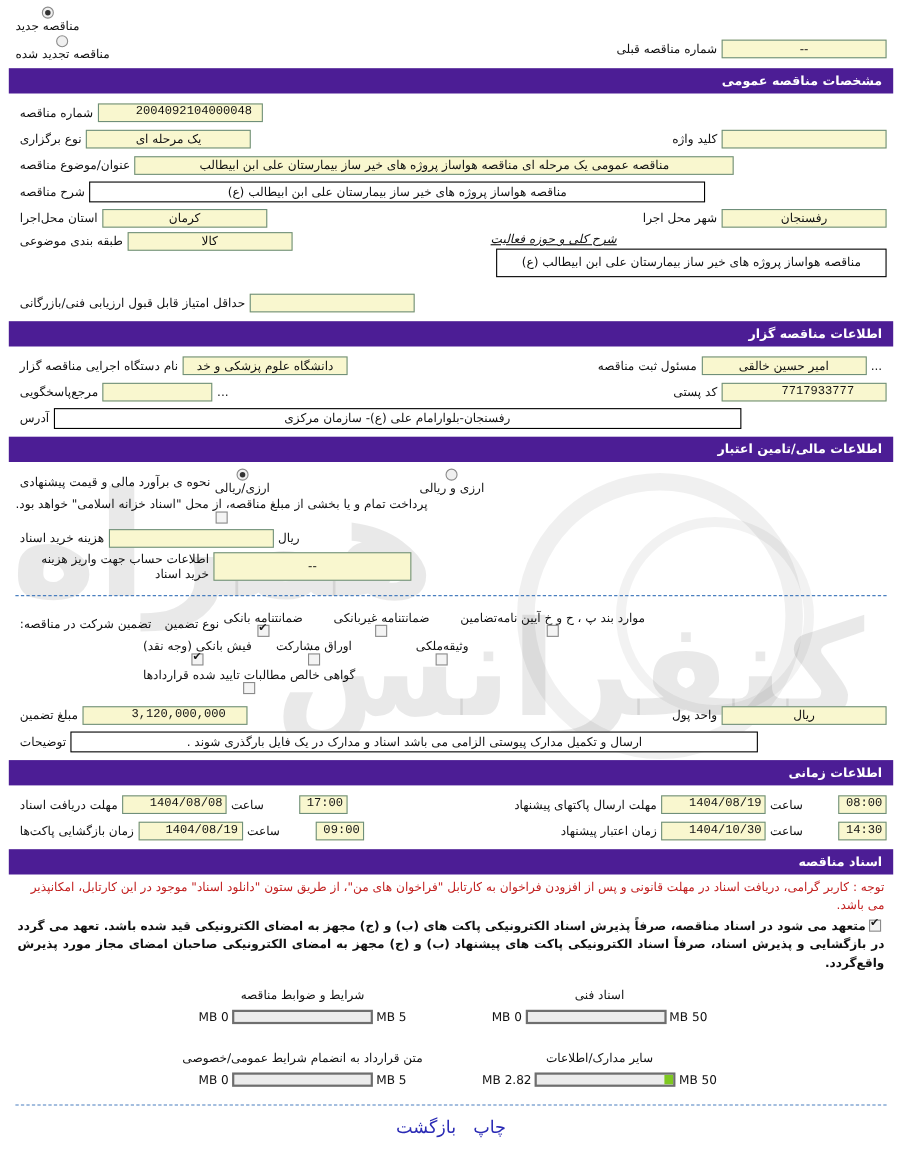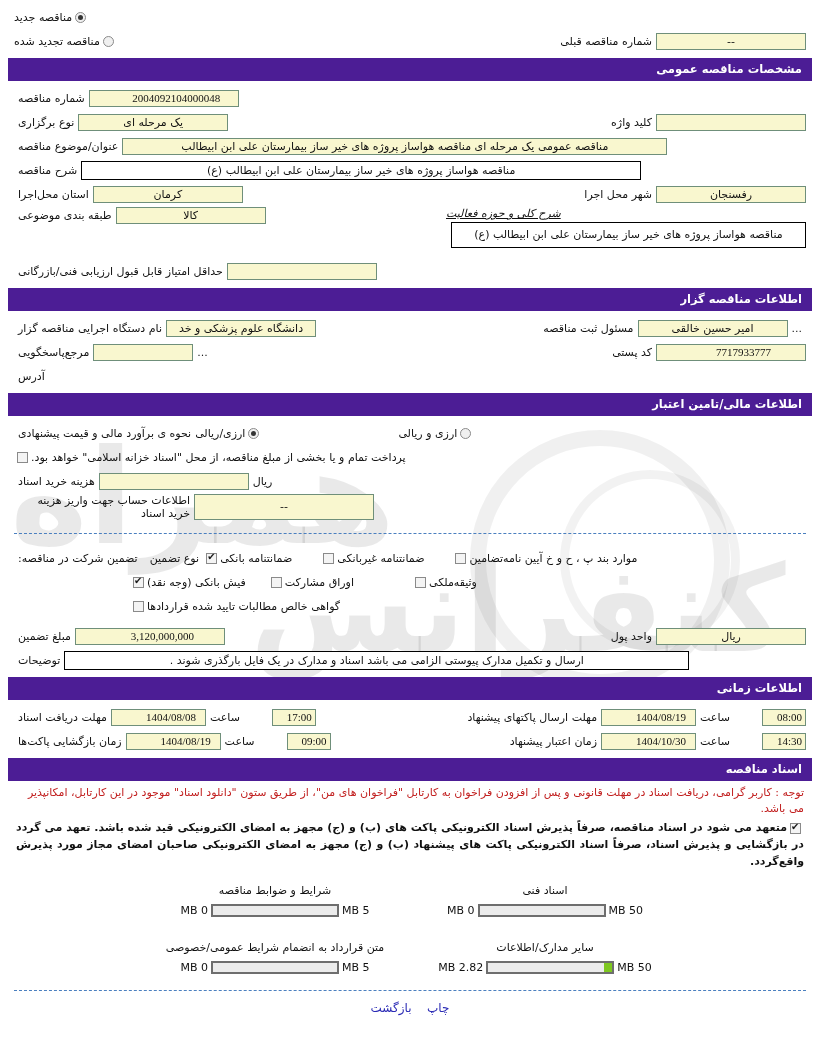--- a/index.html
+++ b/index.html
@@ -172,6 +172,7 @@
     margin: 0 6px 0 0;
     font-size: 11px;
     white-space: nowrap;
+    flex-direction: column;
   }
 
   

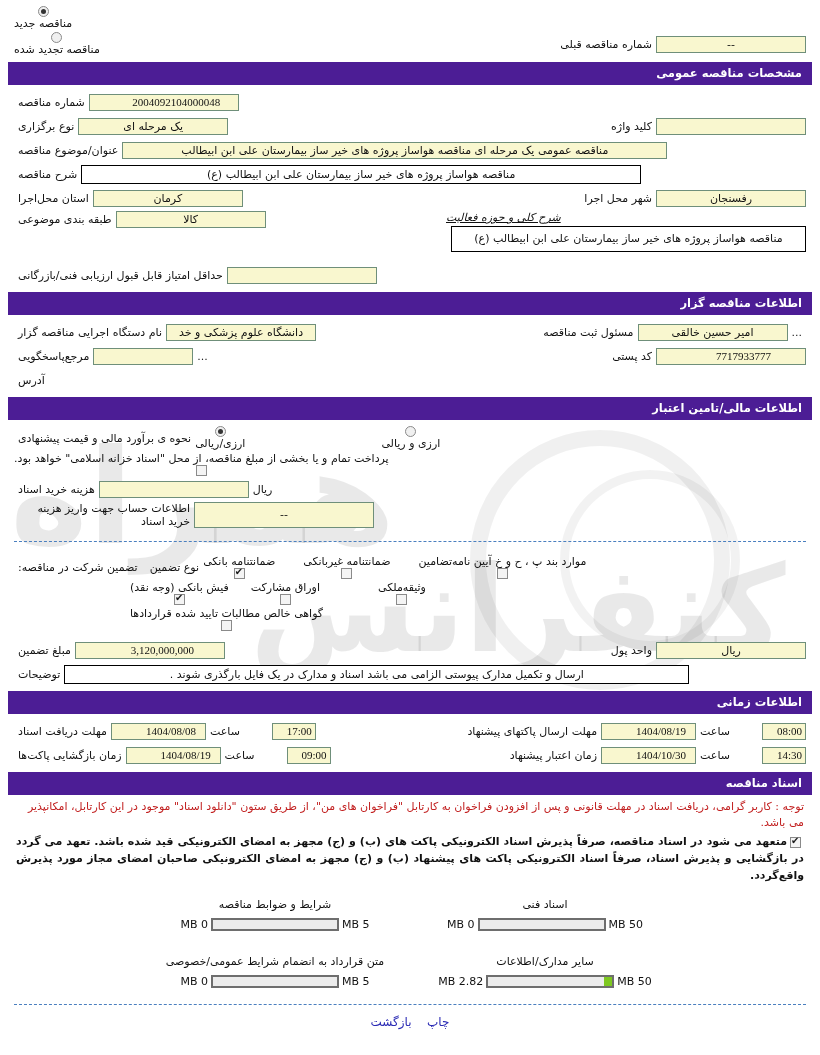--- a/index.html
+++ b/index.html
@@ -105,7 +105,7 @@
     overflow: hidden;
     white-space: nowrap;
   }
-  .fld.num { font-family: Liberation Serif, serif; padding-left: 28px; }
+  .fld.num { font-family: Liberation Mono, monospace; padding-left: 28px; }
   .white {
     background: #ffffff;
     border: 1px solid #000000;

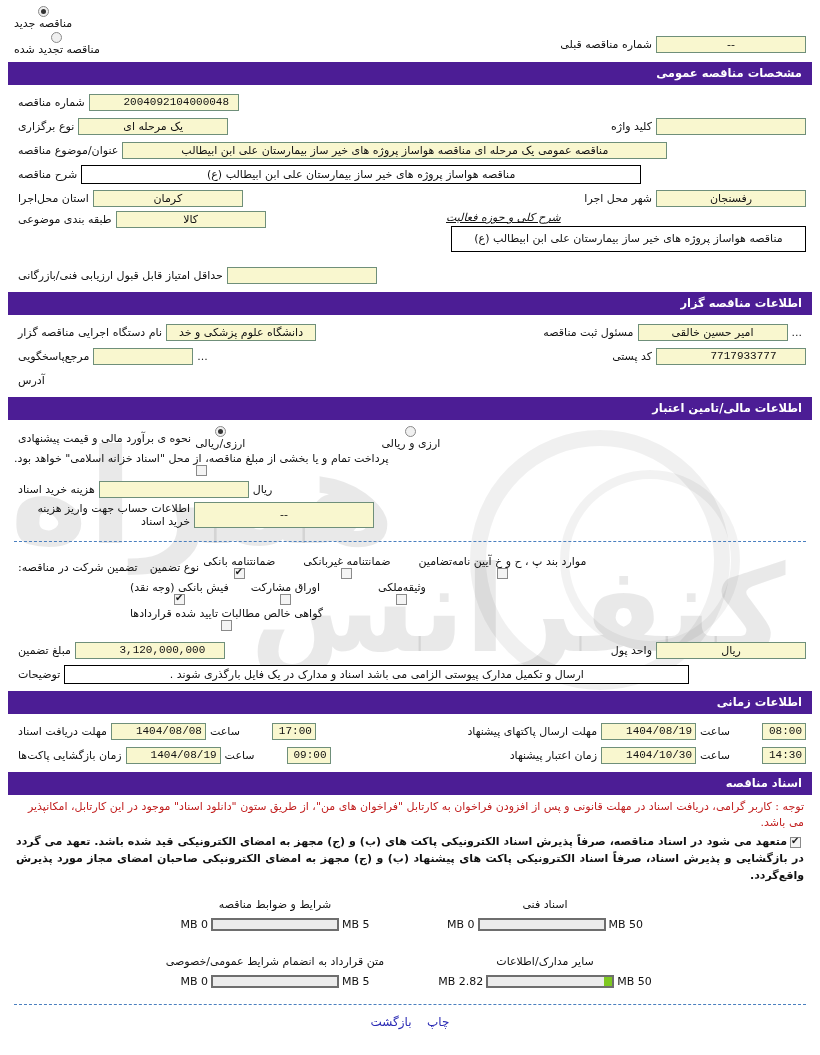--- a/index.html
+++ b/index.html
@@ -364,6 +364,7 @@
 
     <div class="row">
       <div class="spacer"></div>
+      <div class="white w625">رفسنجان-بلوارامام علی (ع)- سازمان مرکزی</div>
       <span class="lbl">آدرس</span>
     </div>
   </div>

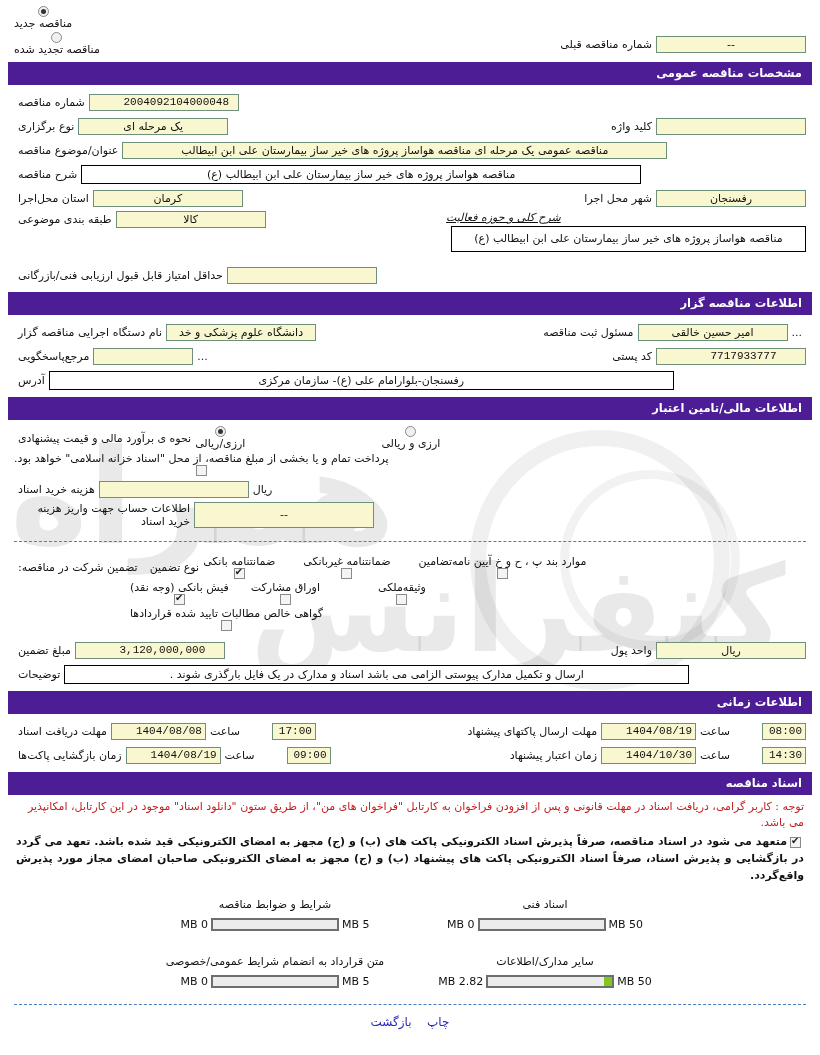--- a/index.html
+++ b/index.html
@@ -247,7 +247,7 @@
   }
   .footer a {
     color: #2b2bb5;
-    font-size: 12px;
+    font-size: 16px;
     text-decoration: none;
     margin: 0 6px;
     cursor: pointer;

